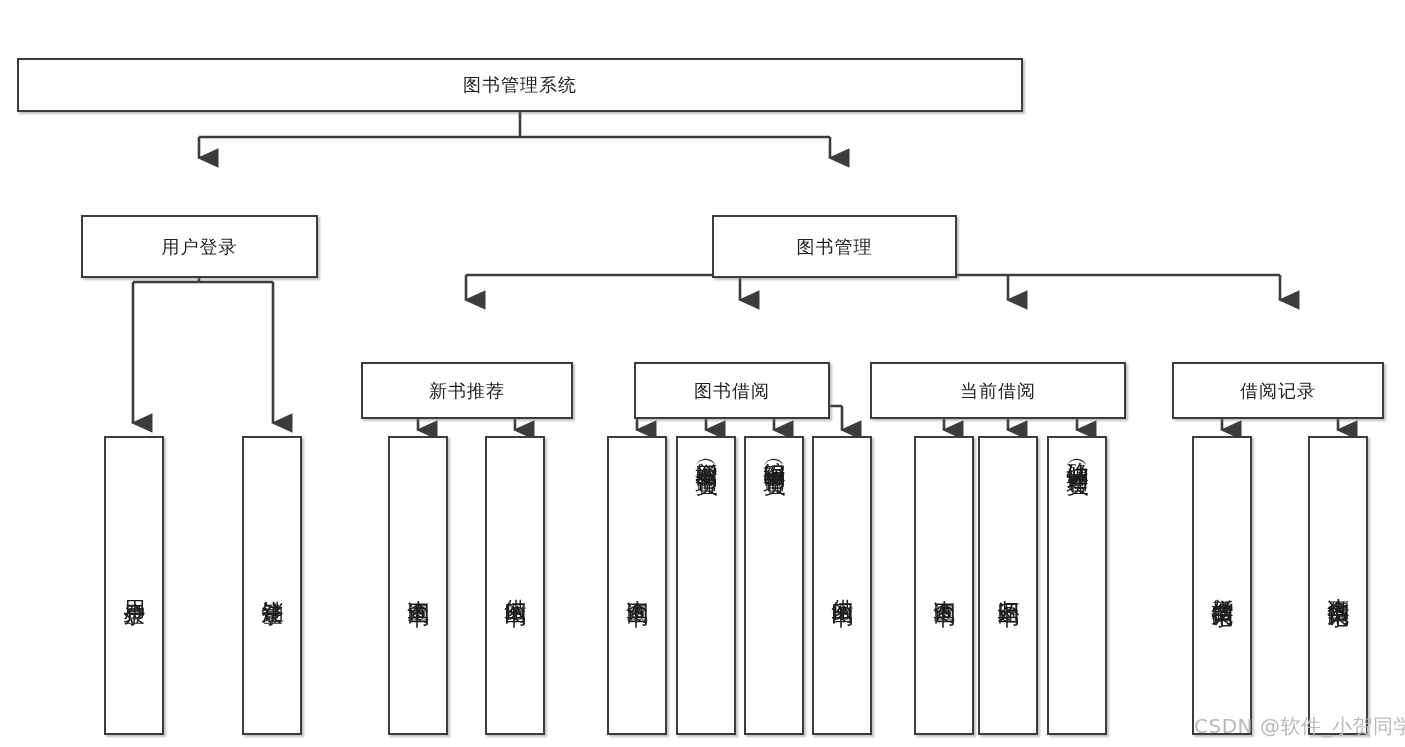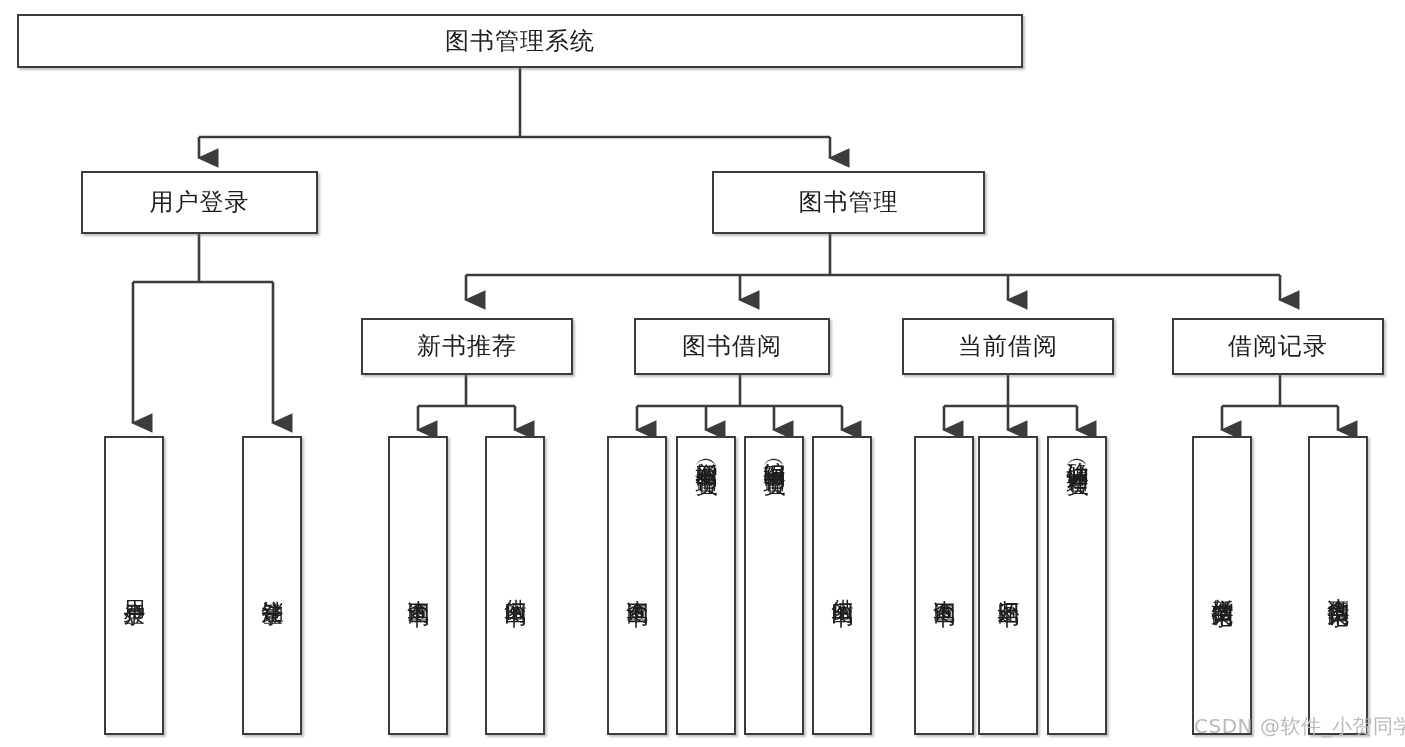--- a/index.html
+++ b/index.html
@@ -37,9 +37,10 @@
     color: #1d1d1d;
   }
   .node.horiz {
-    font-size: 24px;
+    font-size: 18px;
     letter-spacing: 1px;
     line-height: 1.2;
+    margin-top: 44px;
   }
   .node.vert {
     writing-mode: vertical-rl;

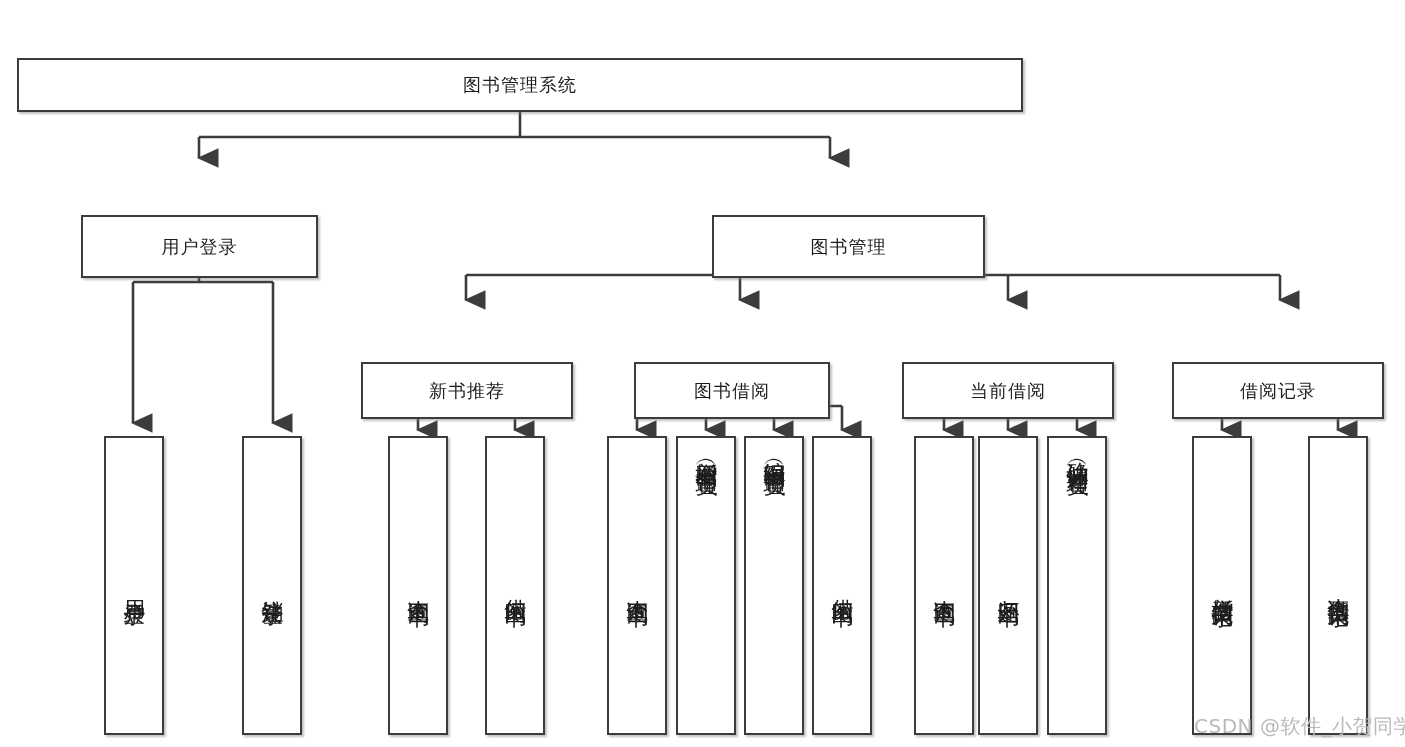--- a/index.html
+++ b/index.html
@@ -131,7 +131,7 @@
   <div class="node horiz" style="left:81px; top:171px; width:237px; height:63px;">
     <span class="node-label">用户登录</span>
   </div>
-  <div class="node horiz" style="left:712px; top:171px; width:273px; height:63px;">
+  <div class="node horiz" style="left:712px; top:171px; width:245px; height:63px;">
     <span class="node-label">图书管理</span>
   </div>
 

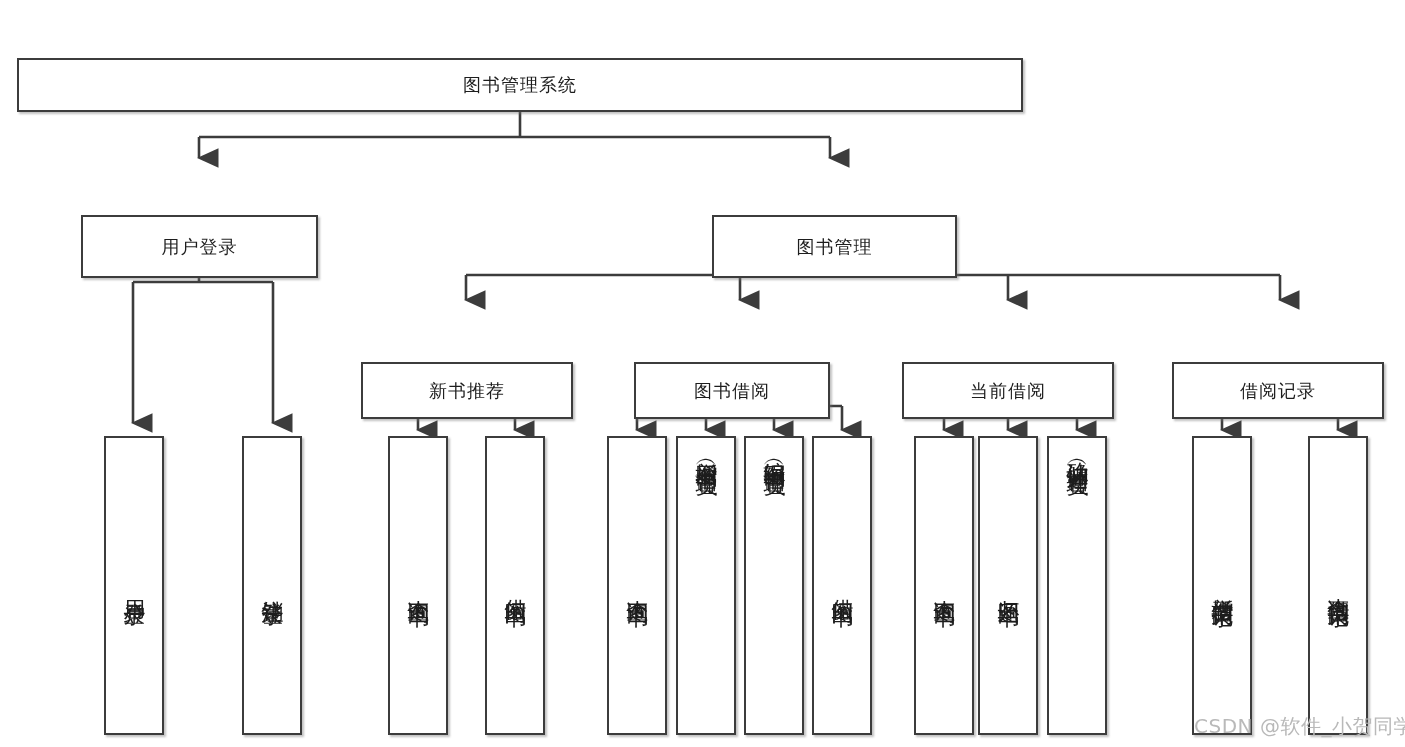--- a/index.html
+++ b/index.html
@@ -141,7 +141,7 @@
   <div class="node horiz" style="left:634px; top:318px; width:196px; height:57px;">
     <span class="node-label">图书借阅</span>
   </div>
-  <div class="node horiz" style="left:902px; top:318px; width:212px; height:57px;">
+  <div class="node horiz" style="left:870px; top:318px; width:256px; height:57px;">
     <span class="node-label">当前借阅</span>
   </div>
   <div class="node horiz" style="left:1172px; top:318px; width:212px; height:57px;">

